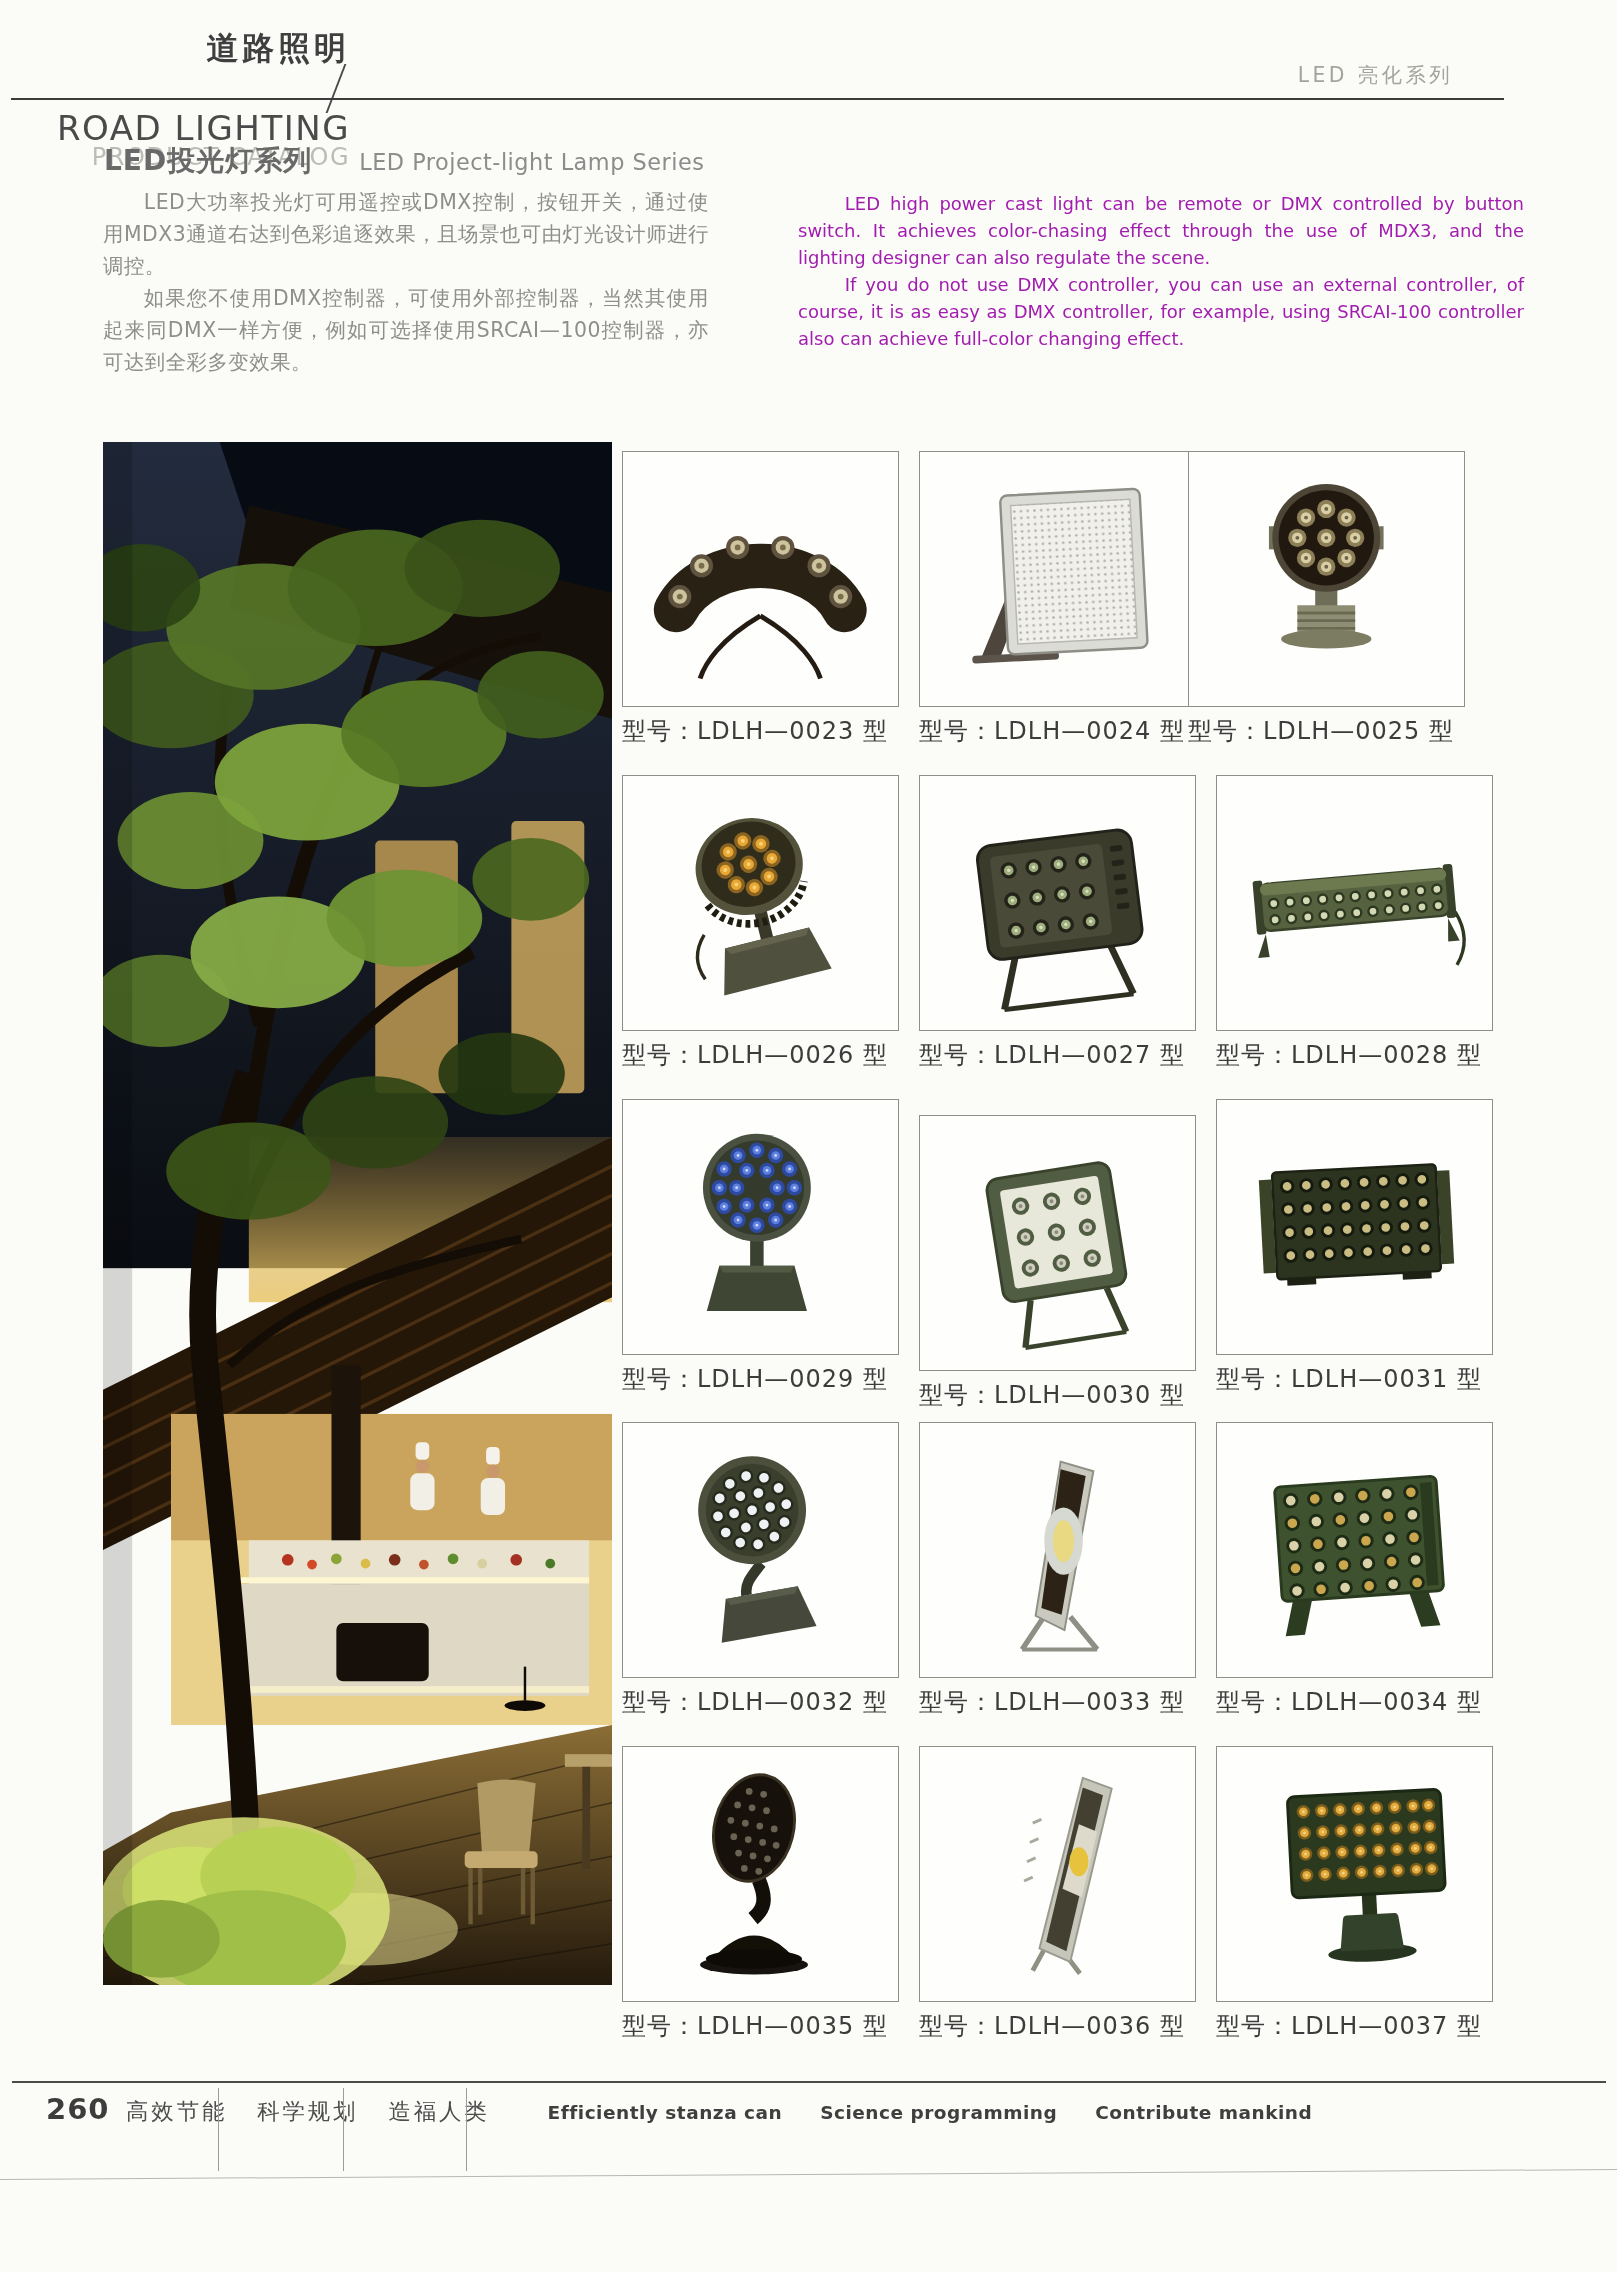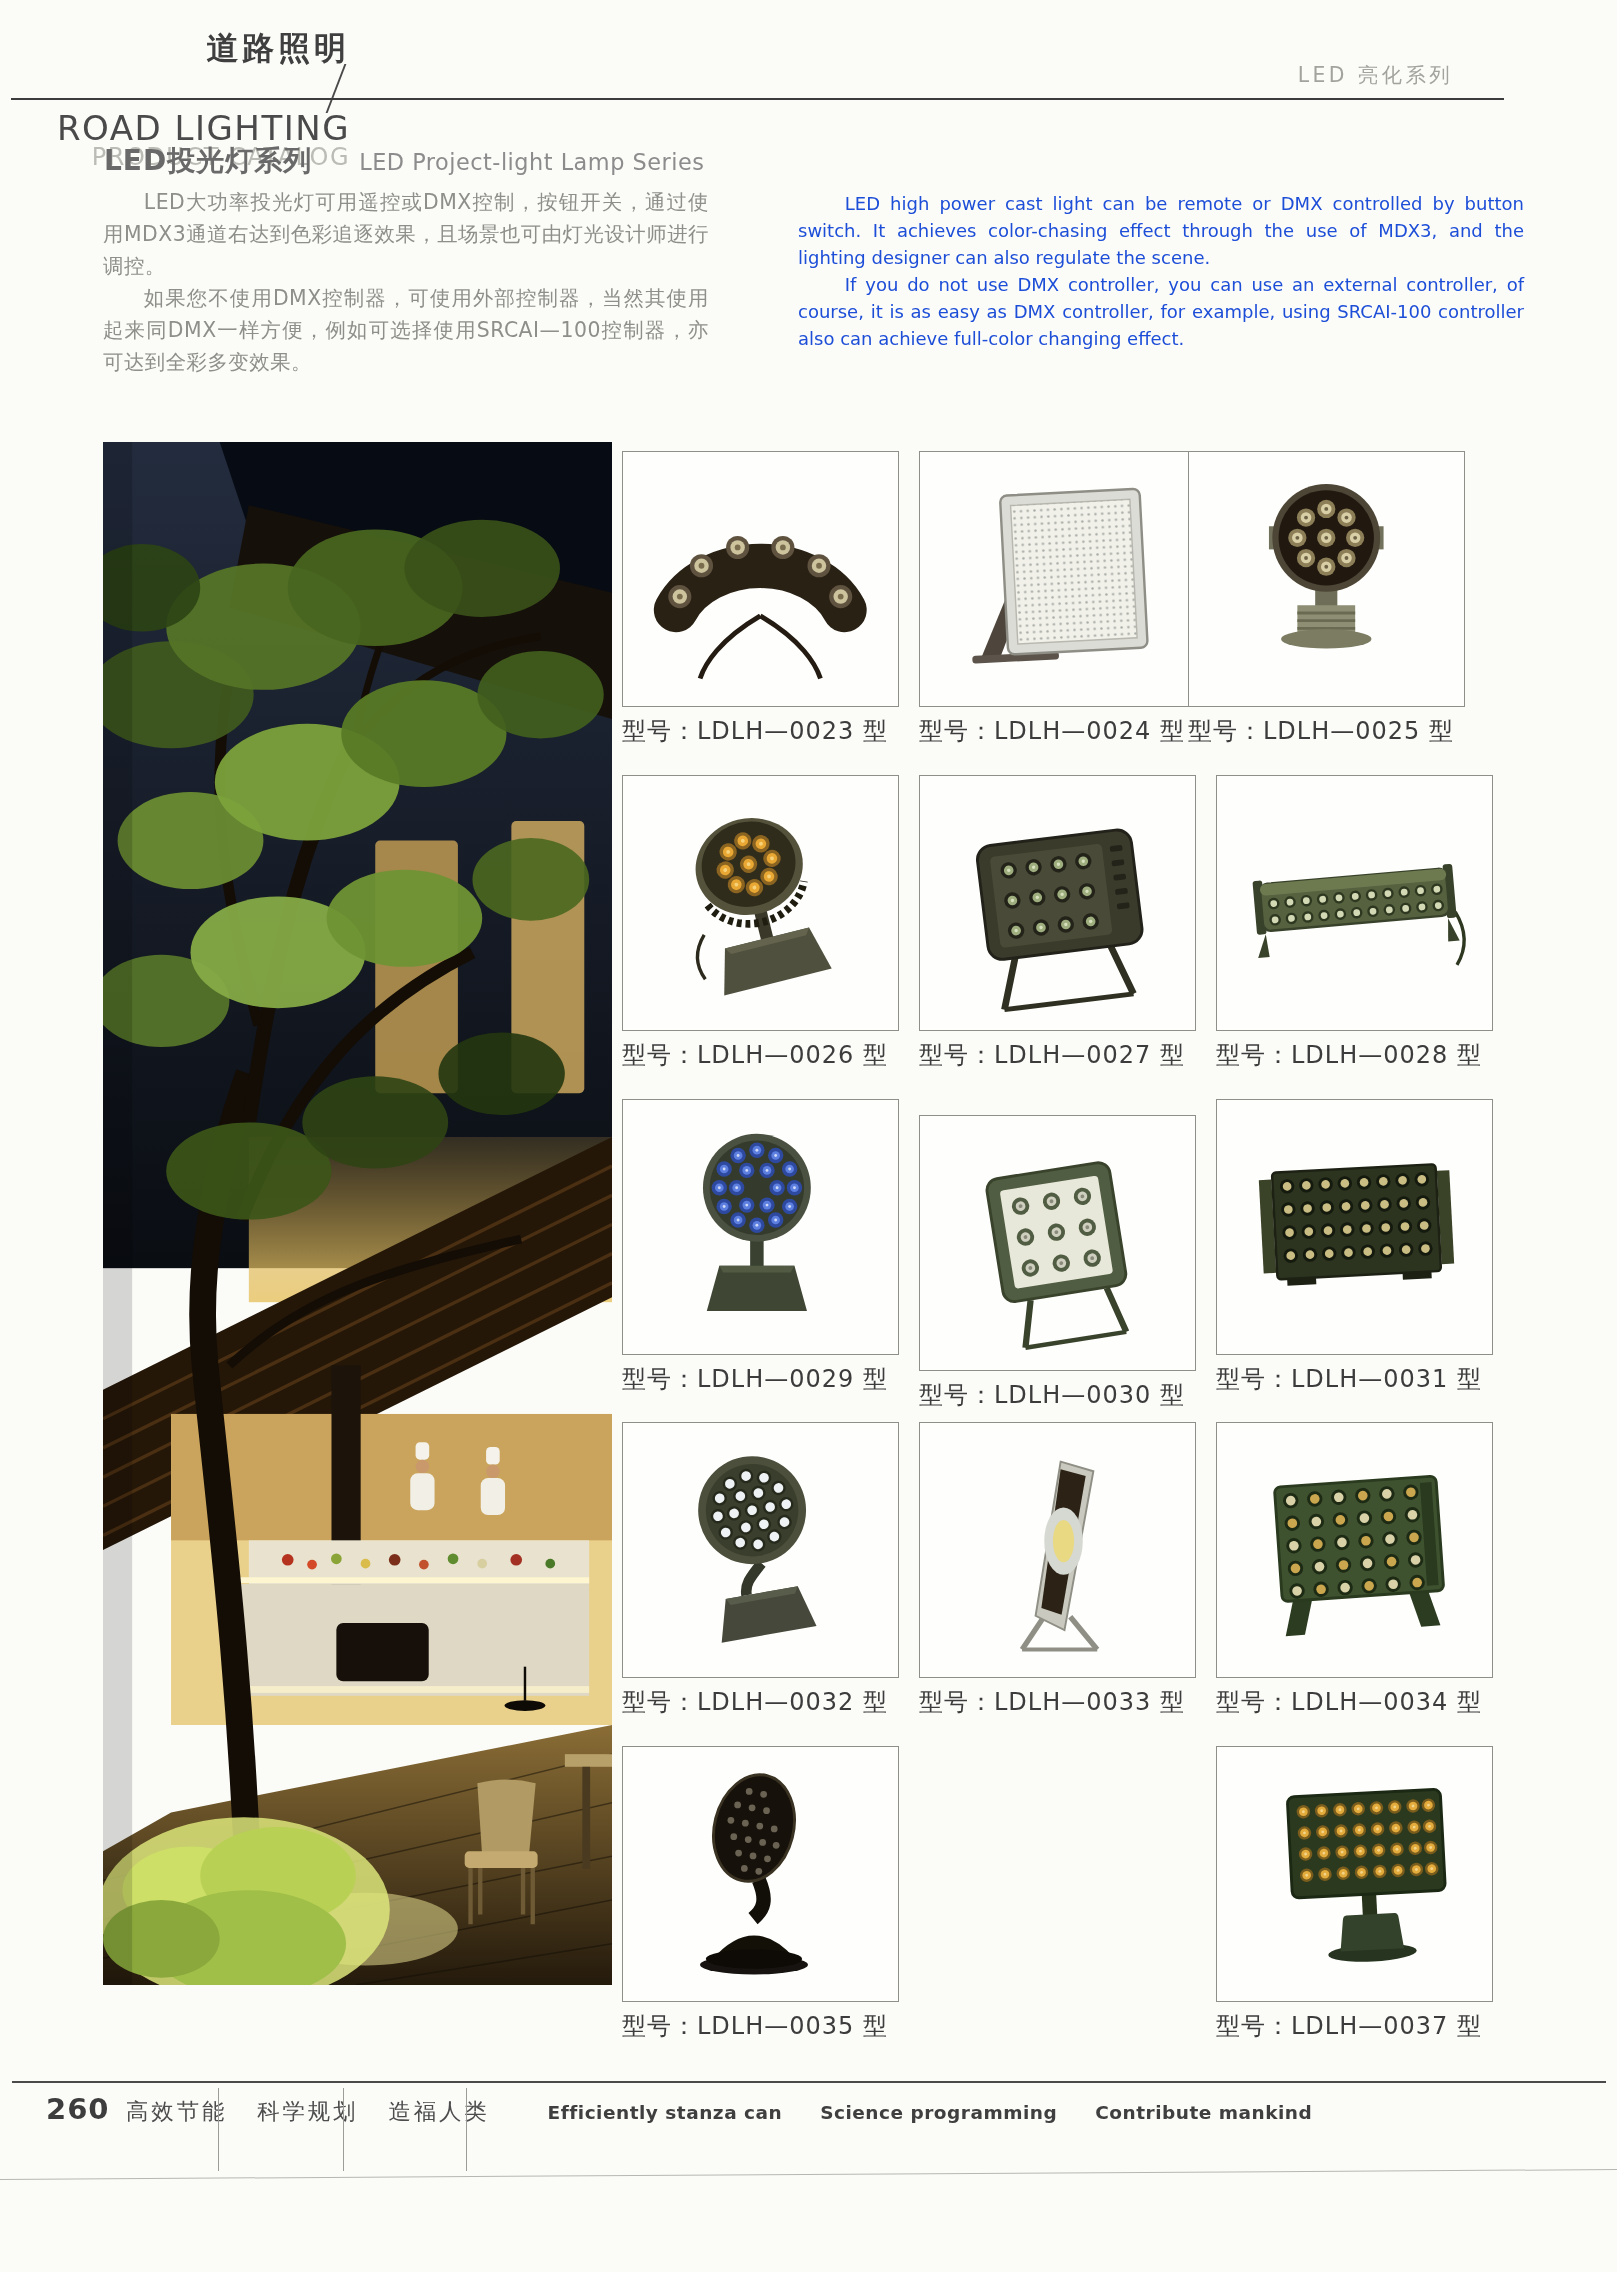--- a/index.html
+++ b/index.html
@@ -22,7 +22,7 @@
             color:#8e8e8a;text-align:justify;letter-spacing:0.5px;}
   .intro-cn p{margin:0;text-indent:2em;}
   .intro-en{position:absolute;left:798px;top:190px;width:726px;font-size:18px;line-height:27px;
-            color:#1d4ed8;text-align:justify;}
+            color:#a21caf;text-align:justify;}
   .intro-en p{margin:0;text-indent:2.6em;}
   
   .photo{position:absolute;left:103px;top:442px;width:509px;height:1543px;}

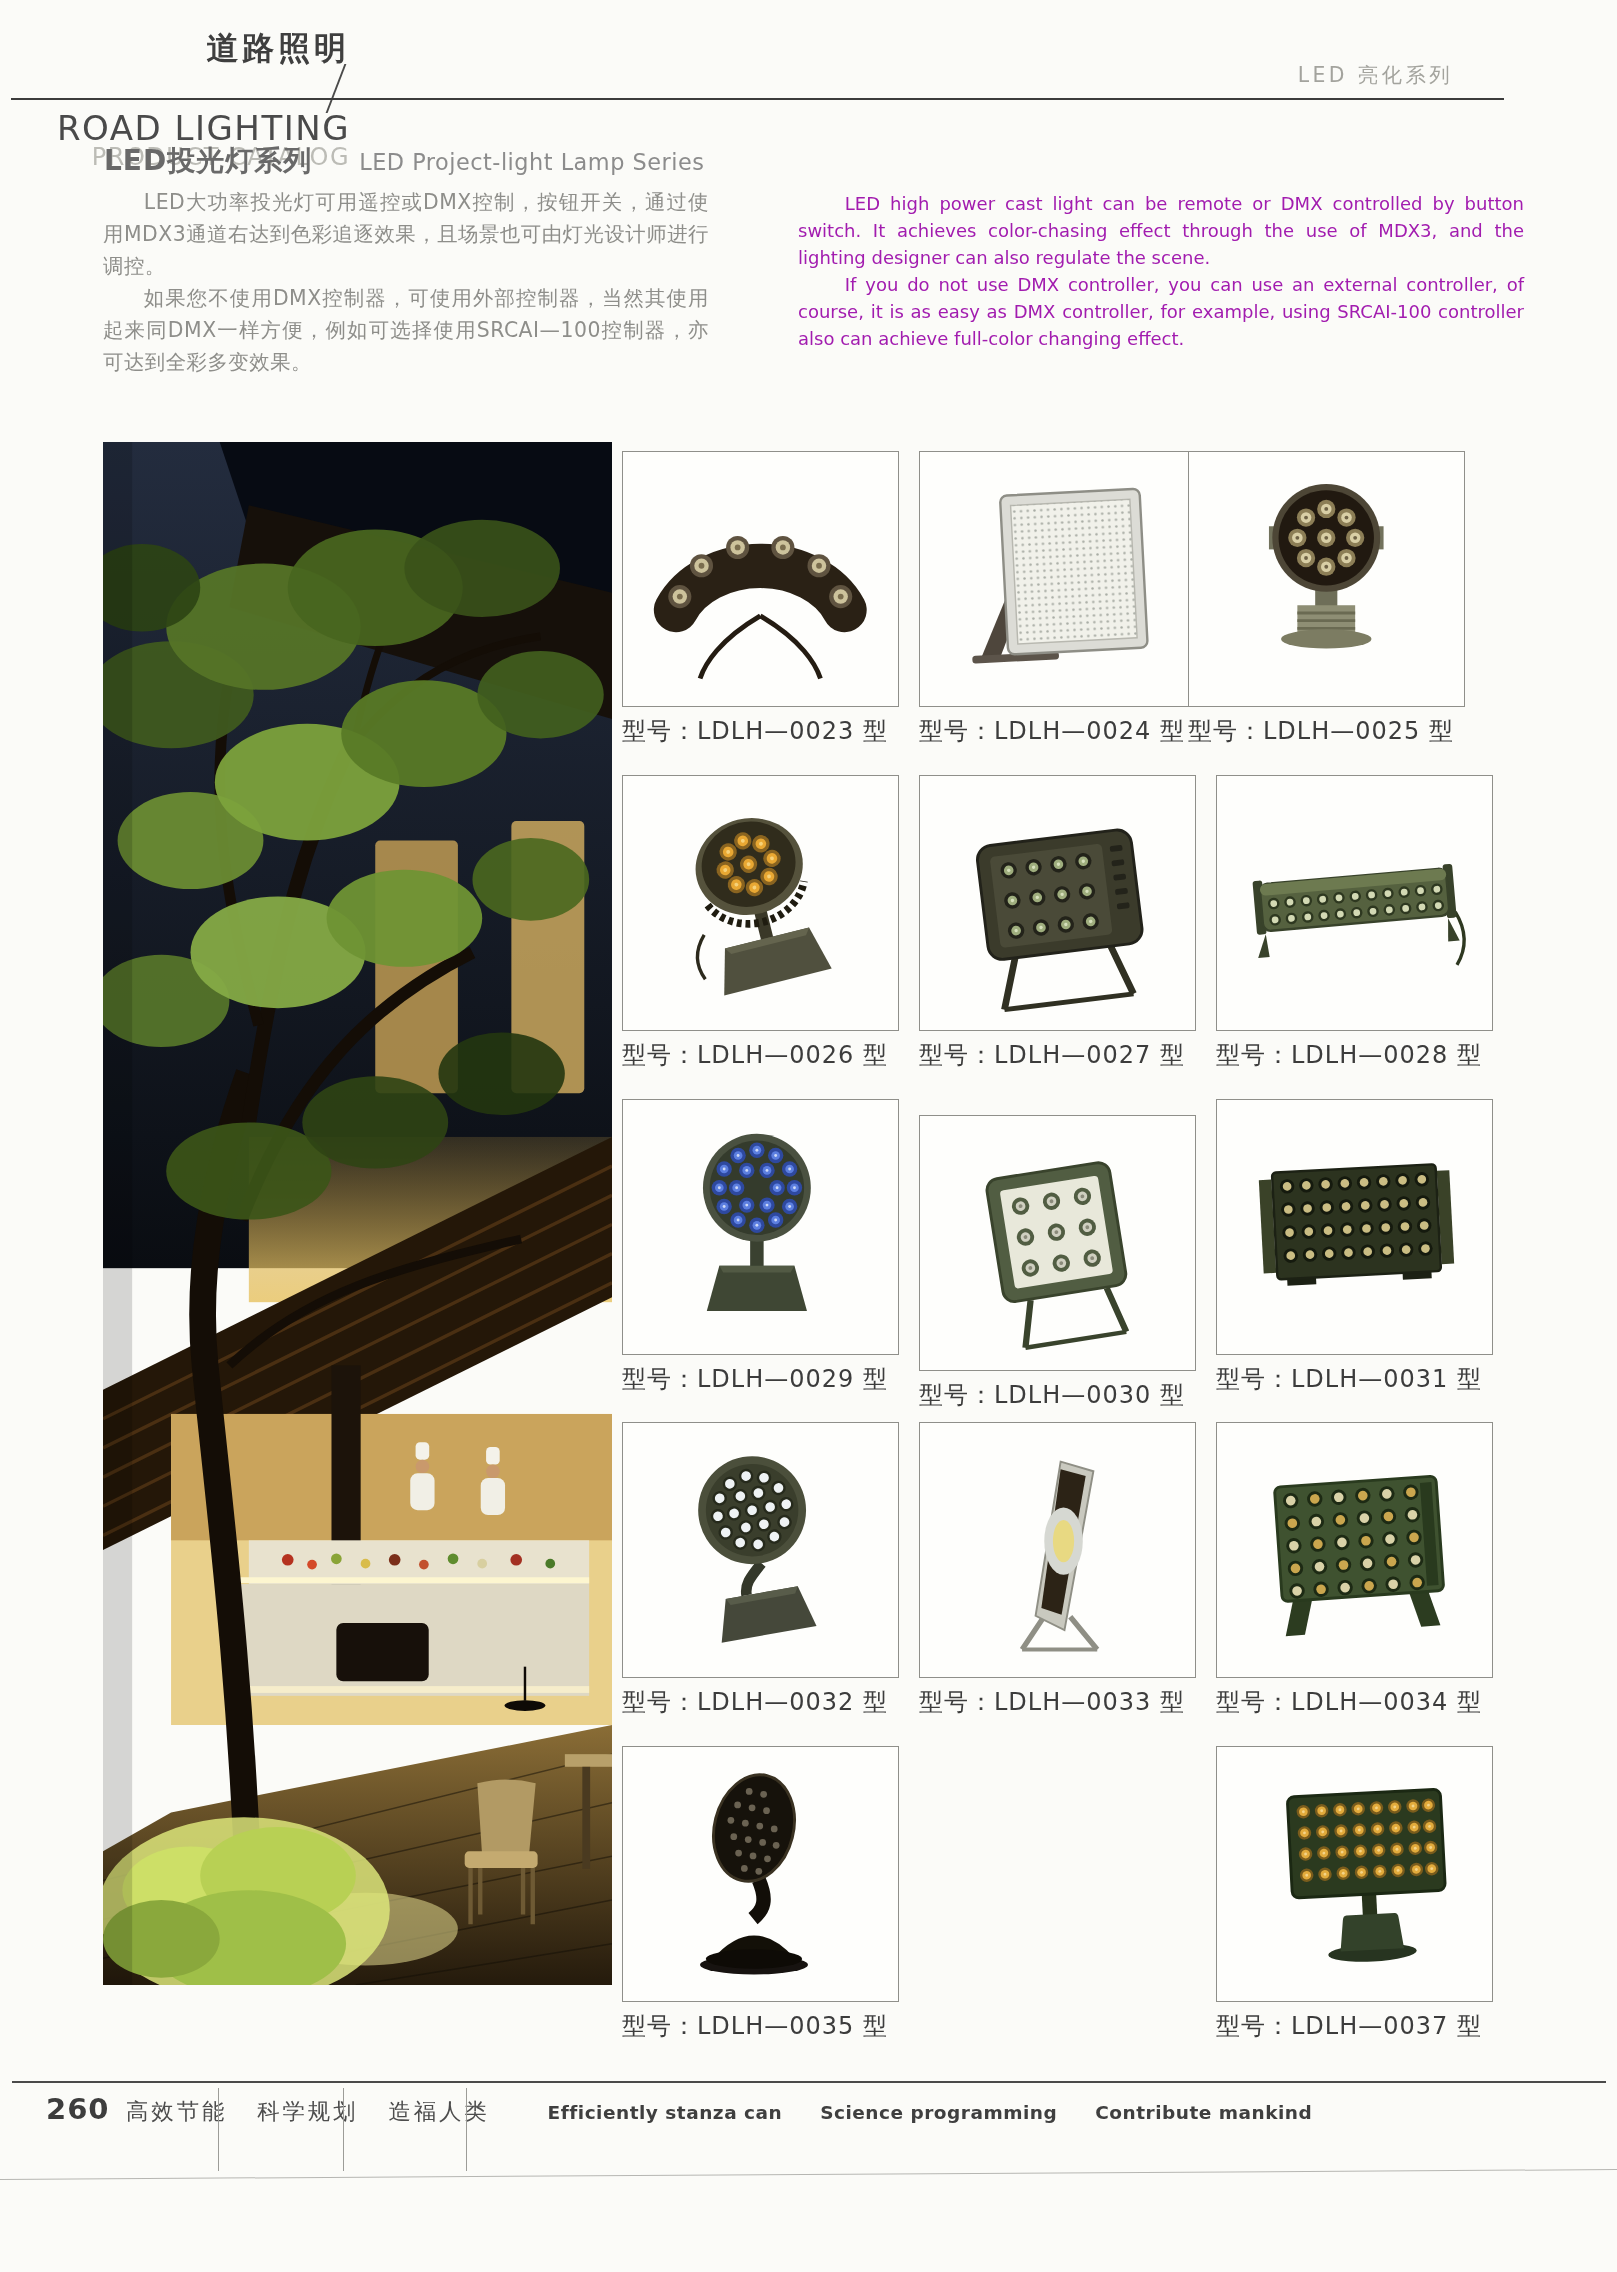--- a/index.html
+++ b/index.html
@@ -619,6 +619,19 @@
     <div class="lbl">型号：LDLH—0035 型</div>
   </div>
 
+  <div class="card" style="left:919px;top:1746px">
+    <div class="box">
+      <svg viewBox="0 0 571 527">
+        <path d="M252,150 l-18,8 M246,190 l-18,8 M240,230 l-18,8 M234,270 l-18,8" stroke="#a8a89c" stroke-width="6"></path>
+        <path d="M258,420 l-24,44 M306,436 l26,34" stroke="#8f8f83" stroke-width="10"></path>
+        <polygon points="338,64 398,86 312,446 248,418" fill="#c6c6ba" stroke="#9a9a8e" stroke-width="4"></polygon>
+        <polygon points="338,84 380,100 304,424 262,404" fill="#434032"></polygon>
+        <polygon points="330,160 368,176 336,312 296,294" fill="#dedacb"></polygon>
+        <ellipse cx="330" cy="238" rx="20" ry="30" fill="#e7c23c"></ellipse>
+      </svg>
+    </div>
+    <div class="lbl">型号：LDLH—0036 型</div>
+  </div>
 
   <div class="card" style="left:1216px;top:1746px">
     <div class="box">

